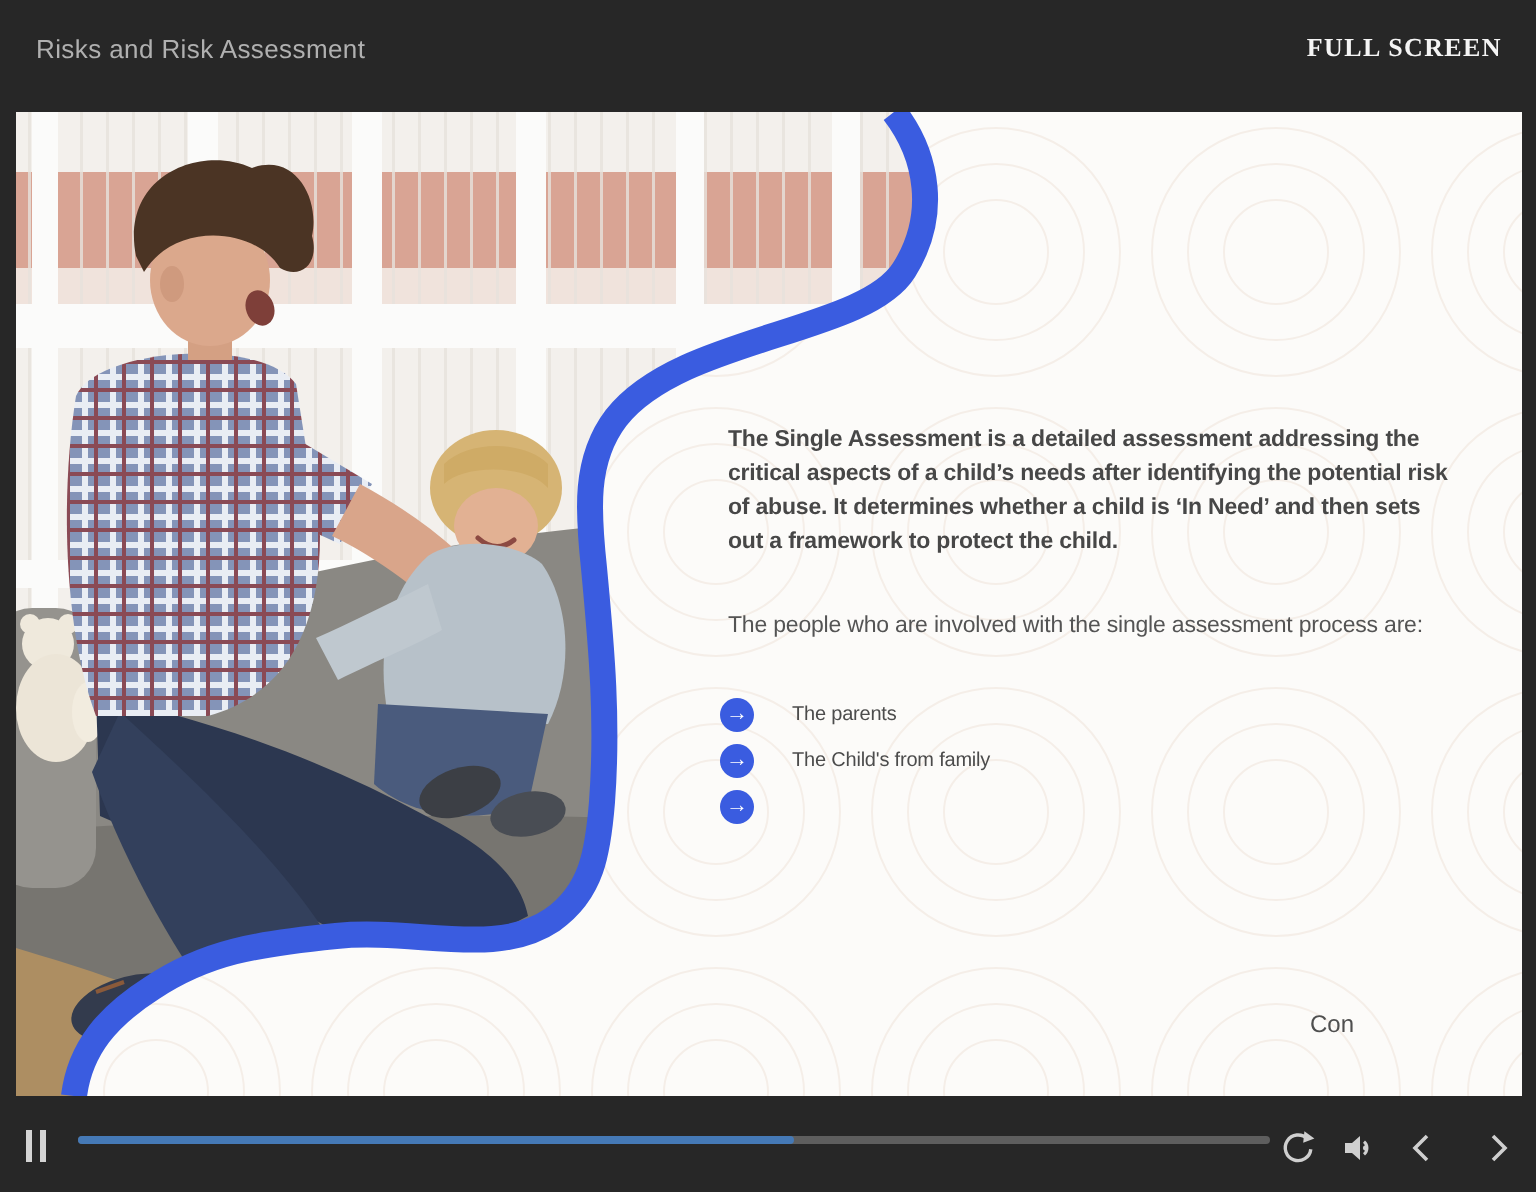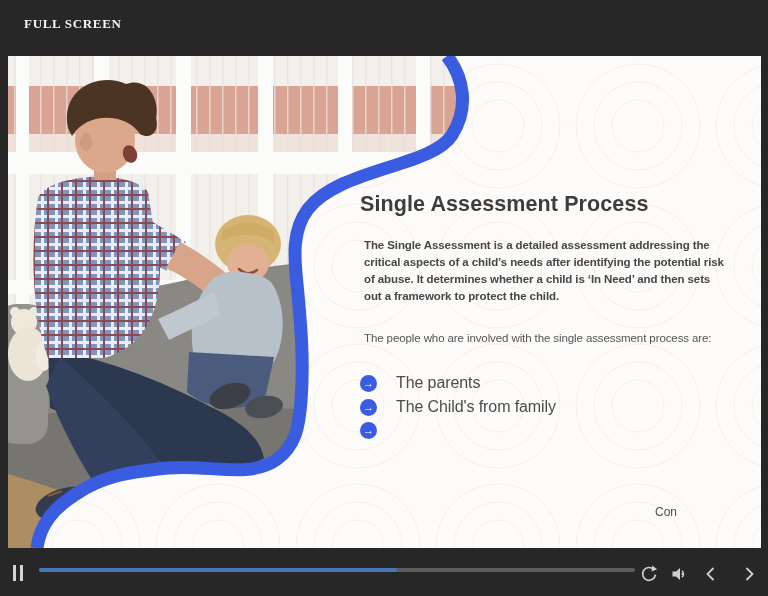--- a/index.html
+++ b/index.html
@@ -59,6 +59,7 @@
 <div class="stage">
 
   <div class="topbar">
+    <span class="course-title">Risks and Risk Assessment</span>
     <button class="fullscreen">FULL SCREEN</button>
   </div>
 

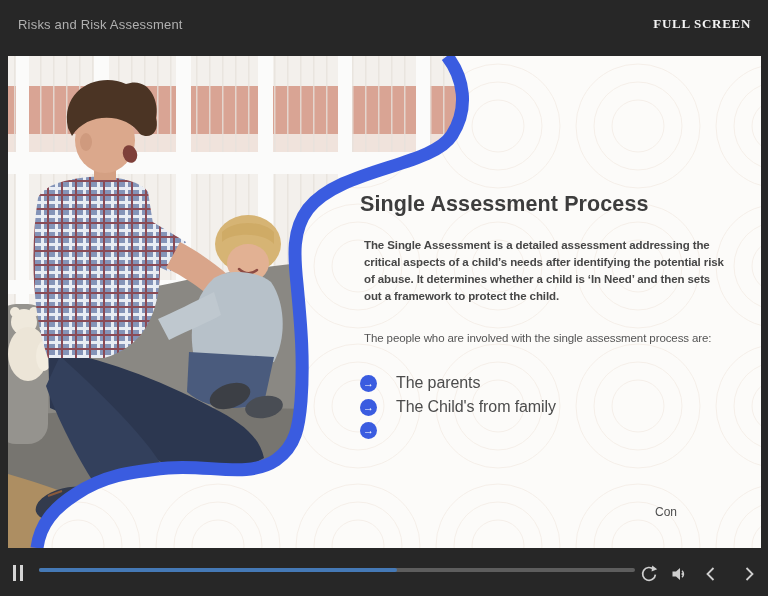--- a/index.html
+++ b/index.html
@@ -151,7 +151,6 @@
     </svg>
 
     <div class="content">
-      <h1>Single Assessment Process</h1>
       <p class="p-bold">The Single Assessment is a detailed assessment addressing the critical aspects of a child’s needs after identifying the potential risk of abuse. It determines whether a child is ‘In Need’ and then sets out a framework to protect the child.</p>
       <p class="p-lead">The people who are involved with the single assessment process are:</p>
       <div class="bullets">

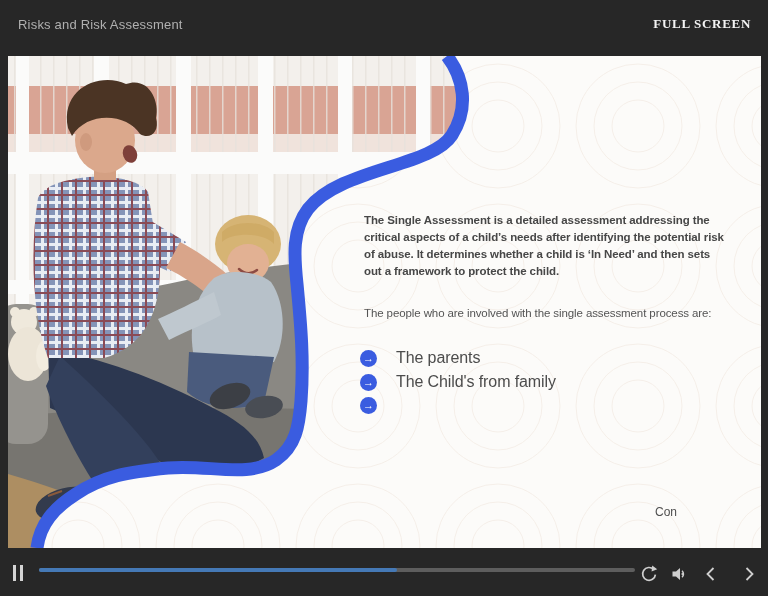--- a/index.html
+++ b/index.html
@@ -33,7 +33,7 @@
   .bullet-ic{width:17px;height:17px;border-radius:50%;background:#3a5ce0;
     display:flex;align-items:center;justify-content:center;flex:none;
     color:#ffffff;font-size:11px;line-height:1;}
-  .bullet-tx{font-size:16px;color:#4c4c4c;letter-spacing:-.1px;}
+  .bullet-tx{font-size:10px;color:#4c4c4c;letter-spacing:-.1px;}
   .continue-clip{position:absolute;left:647px;top:449px;width:27px;height:22px;
     overflow:hidden;white-space:nowrap;font-size:12px;font-weight:400;color:#4f4f4f;
     cursor:pointer;}

